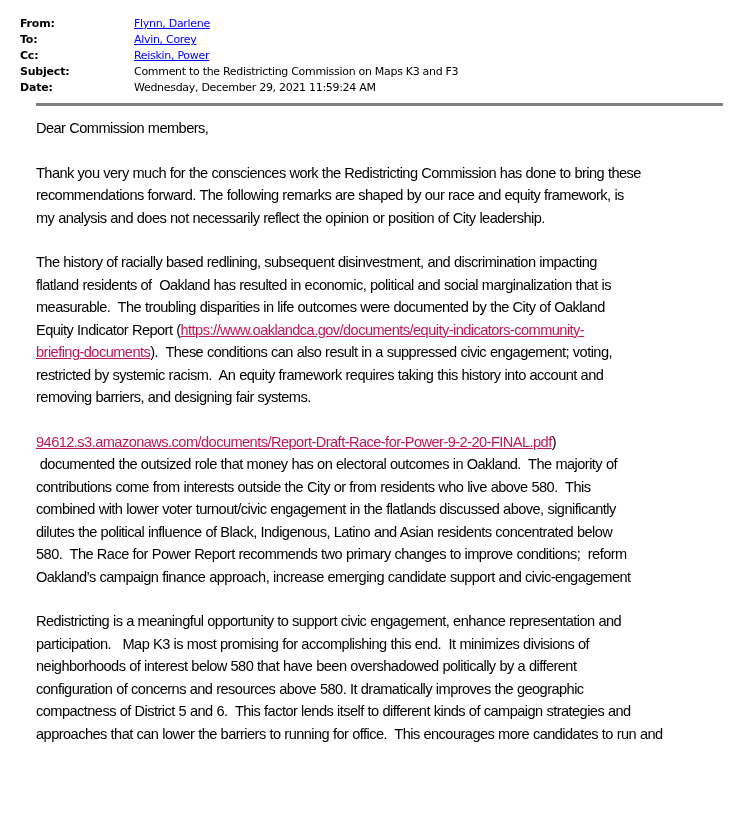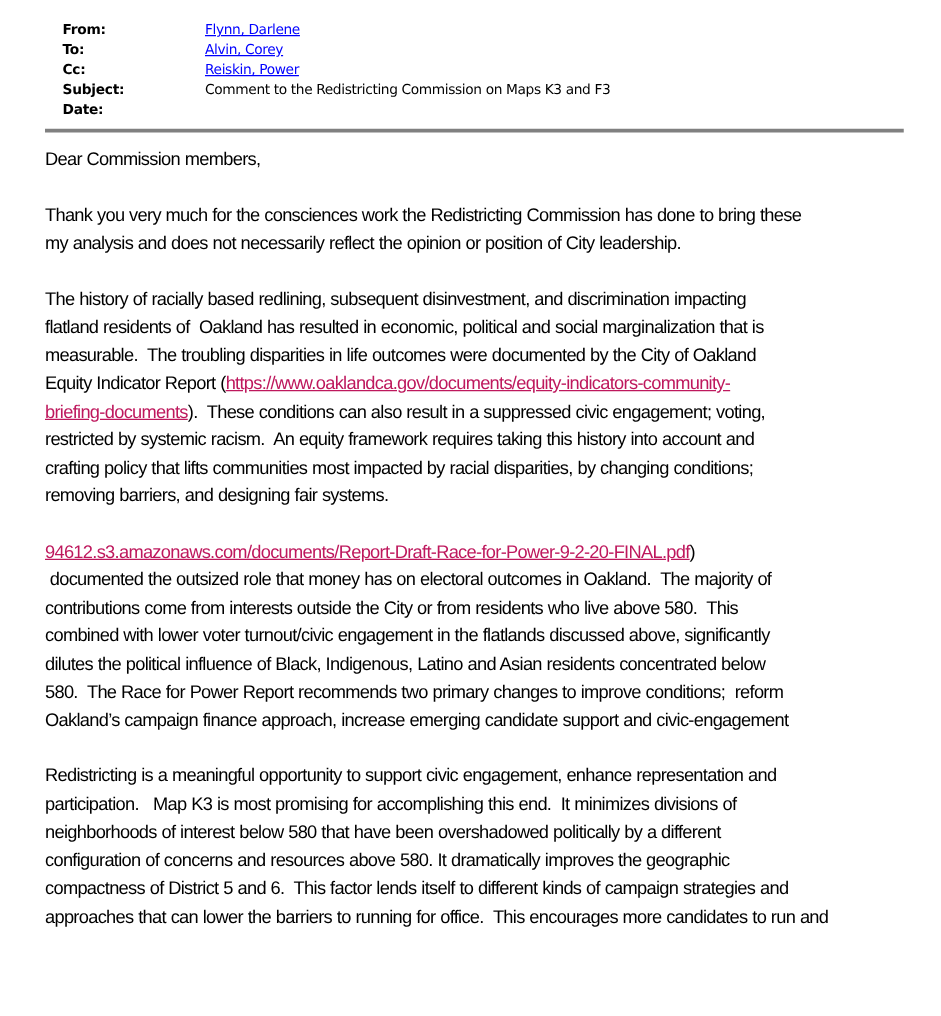--- a/index.html
+++ b/index.html
@@ -15,7 +15,7 @@
   }
   .email-header {
     position: absolute;
-    left: 50px;
+    left: 20px;
     top: 16px;
     font-family: "DejaVu Sans", sans-serif;
     font-size: 11px;

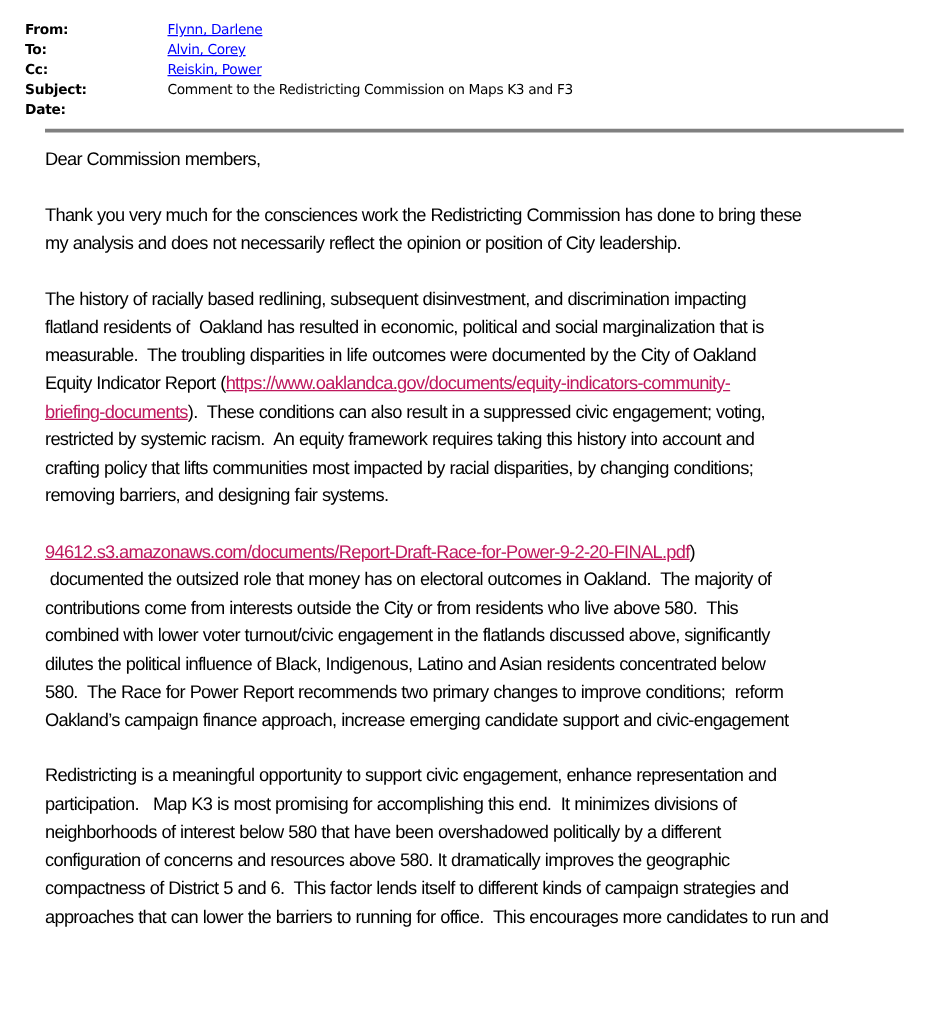--- a/index.html
+++ b/index.html
@@ -95,6 +95,7 @@
   </div>
   <div class="hdr-row">
     <span class="hdr-label">Date:</span>
+    <span class="hdr-value">Wednesday, December 29, 2021 11:59:24 AM</span>
   </div>
 </div>
 

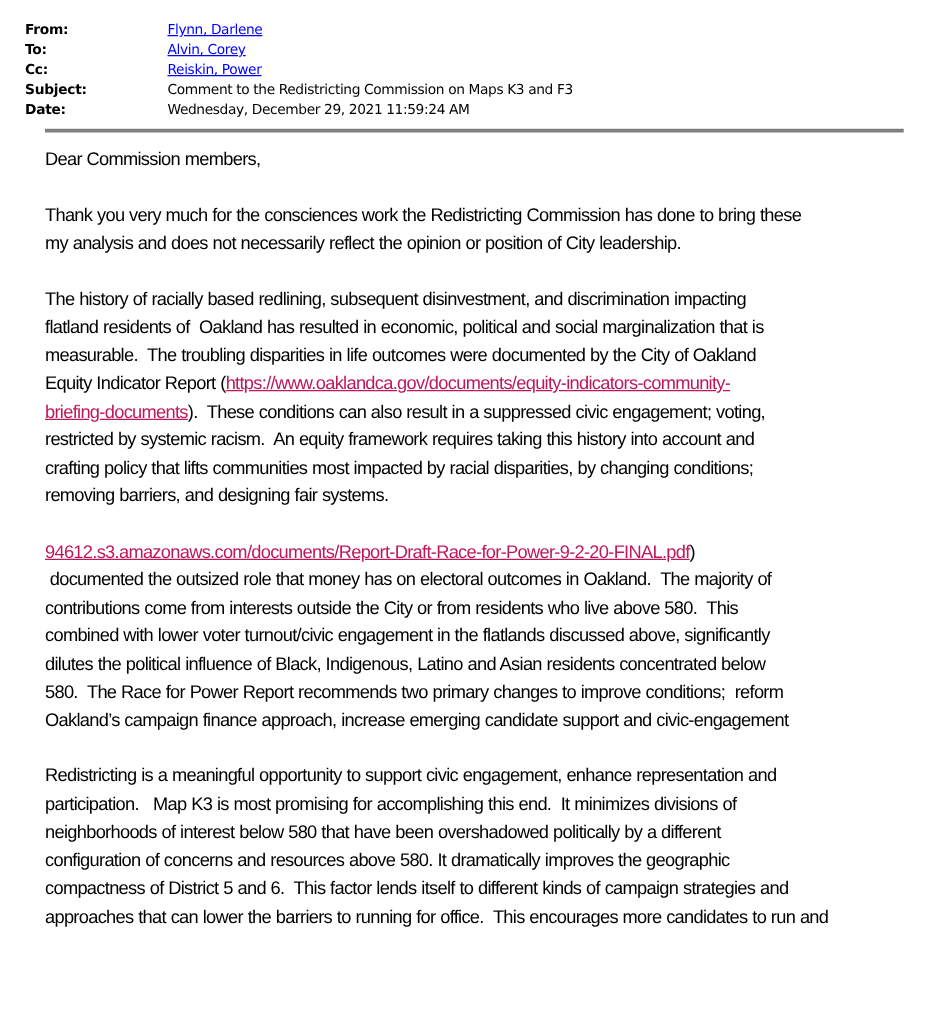--- a/index.html
+++ b/index.html
@@ -107,6 +107,7 @@
 
   <div>
     <div class="line">Thank you very much for the consciences work the Redistricting Commission has done to bring these</div>
+    <div class="line">recommendations forward. The following remarks are shaped by our race and equity framework, is</div>
     <div class="line">my analysis and does not necessarily reflect the opinion or position of City leadership.</div>
   </div>
   <div class="para-gap"></div>

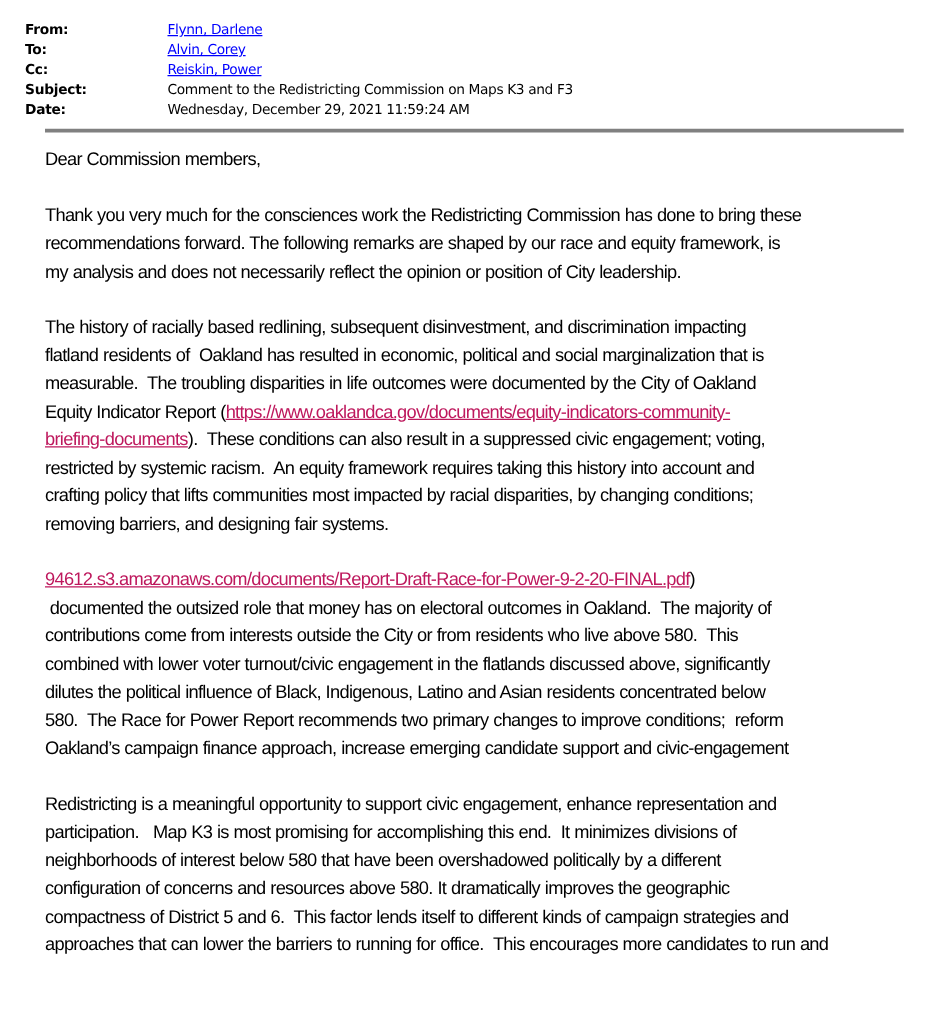--- a/index.html
+++ b/index.html
@@ -119,7 +119,6 @@
     <div class="line"><span>Equity Indicator Report (</span><a class="link">https://www.oaklandca.gov/documents/equity-indicators-community-</a></div>
     <div class="line"><a class="link">briefing-documents</a><span>).  These conditions can also result in a suppressed civic engagement; voting,</span></div>
     <div class="line">restricted by systemic racism.  An equity framework requires taking this history into account and</div>
-    <div class="line">crafting policy that lifts communities most impacted by racial disparities, by changing conditions;</div>
     <div class="line">removing barriers, and designing fair systems.</div>
   </div>
   <div class="para-gap"></div>

